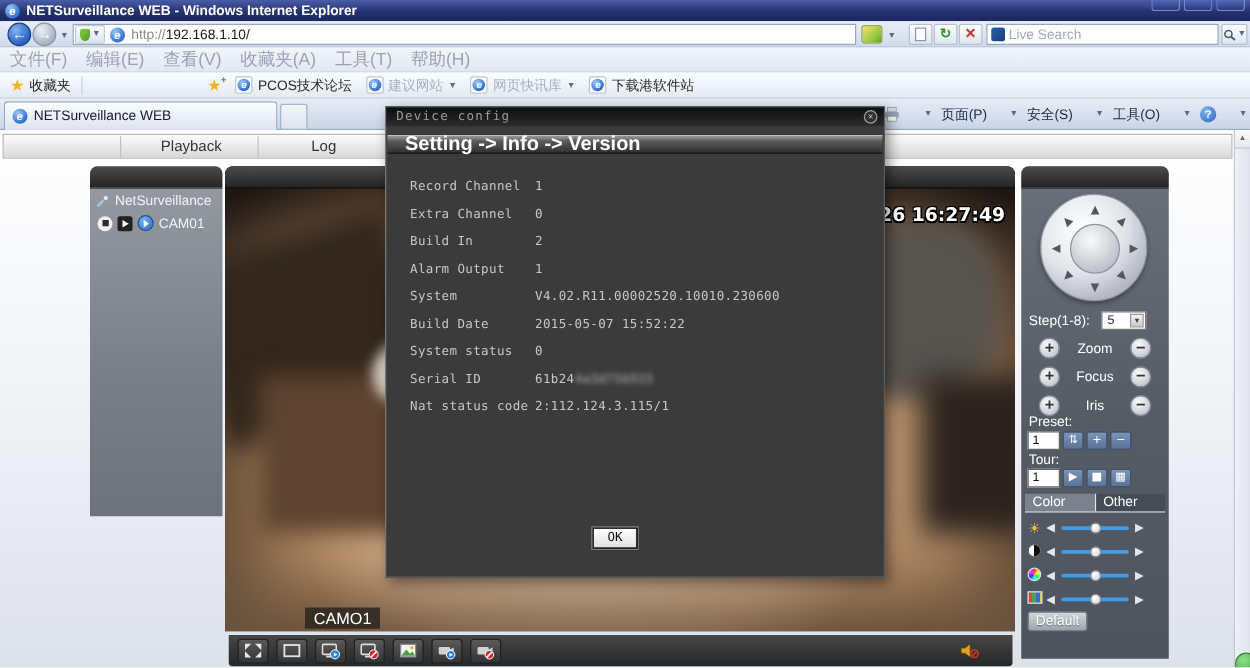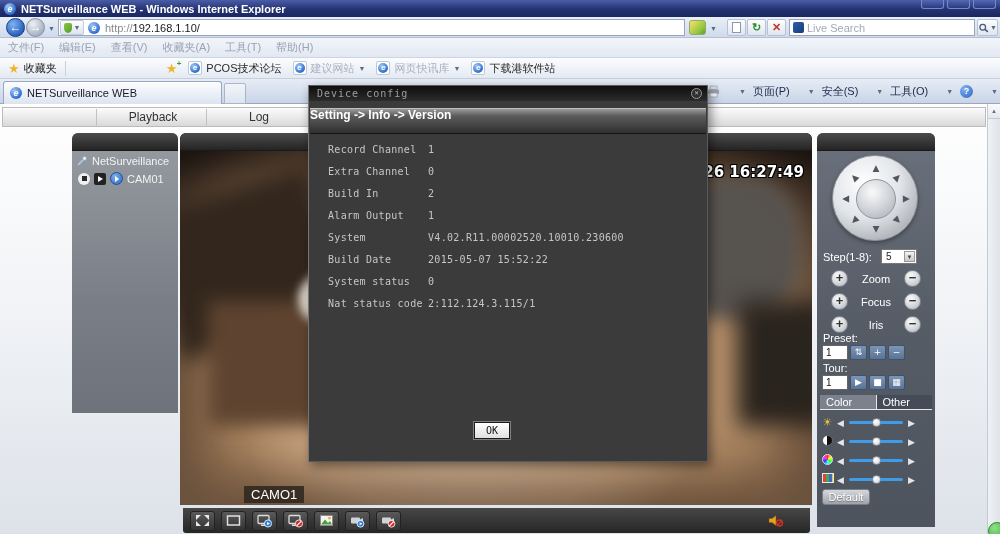--- a/index.html
+++ b/index.html
@@ -51,7 +51,7 @@
   .menubar { position:absolute; left:0; top:38px; width:1000px; height:20px;
     background:linear-gradient(#f2f5fa,#e2e8f2); border-bottom:1px solid #cdd5e2;
     display:flex; align-items:center; padding-left:8px; }
-  .menu-item { font-size:11px; color:#9aa3b5; margin-right:15px; }
+  .menu-item { font-size:14px; color:#9aa3b5; margin-right:15px; }
 
   .favbar { position:absolute; left:0; top:58px; width:1000px; height:21px;
     background:linear-gradient(#fbfcfe,#e4eaf3); border-bottom:1px solid #c8d0dd;

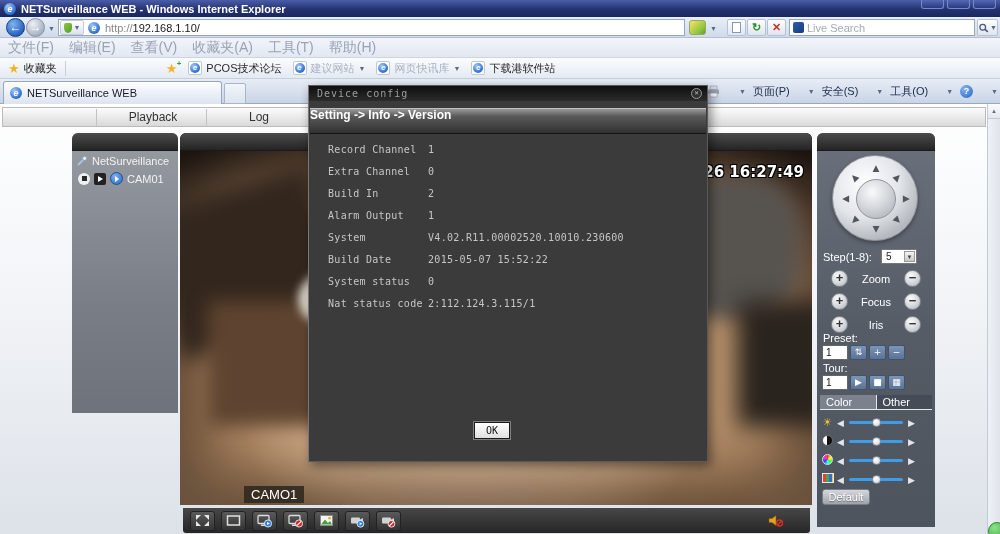--- a/index.html
+++ b/index.html
@@ -195,9 +195,9 @@
     line-height:15px; padding-left:8px; }
   .dlg-close { position:absolute; right:5px; top:2px; width:11px; height:11px; border-radius:50%;
     background:#303030; border:1px solid #9a9a9a; color:#c8c8c8; font-size:7px; line-height:9px; text-align:center; }
-  .dlg-crumb { position:absolute; left:1px; top:22px; width:396px; height:26px;
+  .dlg-crumb { position:absolute; left:1px; top:22px; width:396px; height:15px;
     background:linear-gradient(#9a9a9a,#5a5a5a 30%,#303030); border-top:1px solid #c0c0c0; border-bottom:1px solid #141414;
-    color:#fff; font-family:"Liberation Sans",sans-serif; font-size:12px; font-weight:bold; line-height:13px; padding-left:0; }
+    color:#fff; font-family:"Liberation Sans",sans-serif; font-size:16px; font-weight:bold; line-height:13px; padding-left:14px; }
   .dlg-rows { position:absolute; left:19px; top:58px; }
   .dlg-row { height:22px; font-size:10px; color:#c6c6c6; letter-spacing:.3px; }
   .dlg-row .lab { display:inline-block; width:100px; }

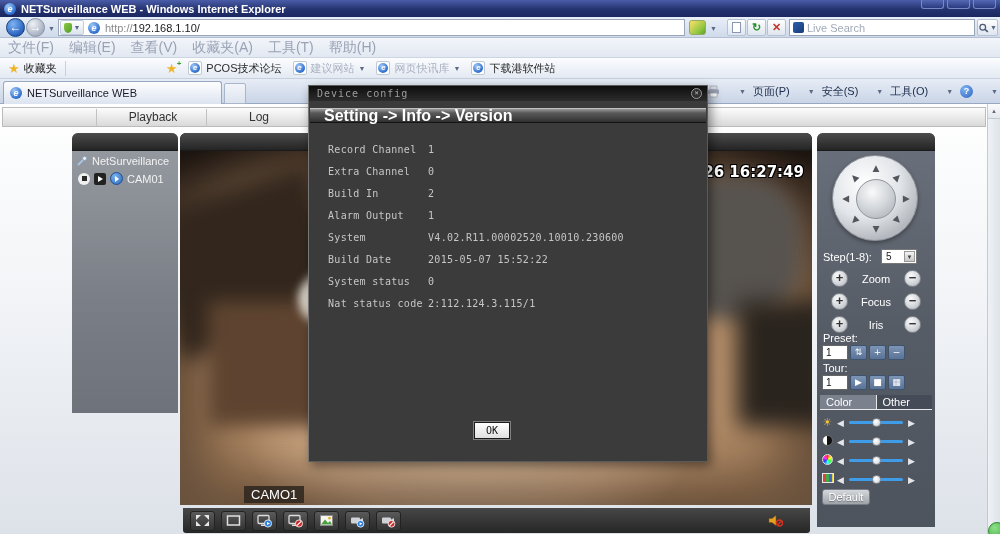--- a/index.html
+++ b/index.html
@@ -566,6 +566,7 @@
       <div class="dlg-row"><span class="lab">System</span><span>V4.02.R11.00002520.10010.230600</span></div>
       <div class="dlg-row"><span class="lab">Build Date</span><span>2015-05-07 15:52:22</span></div>
       <div class="dlg-row"><span class="lab">System status</span><span>0</span></div>
+      <div class="dlg-row"><span class="lab">Serial ID</span><span>61b24</span><span class="blurred">4a3d75b933</span></div>
       <div class="dlg-row"><span class="lab">Nat status code</span><span>2:112.124.3.115/1</span></div>
     </div>
     <div class="ok-btn">OK</div>

